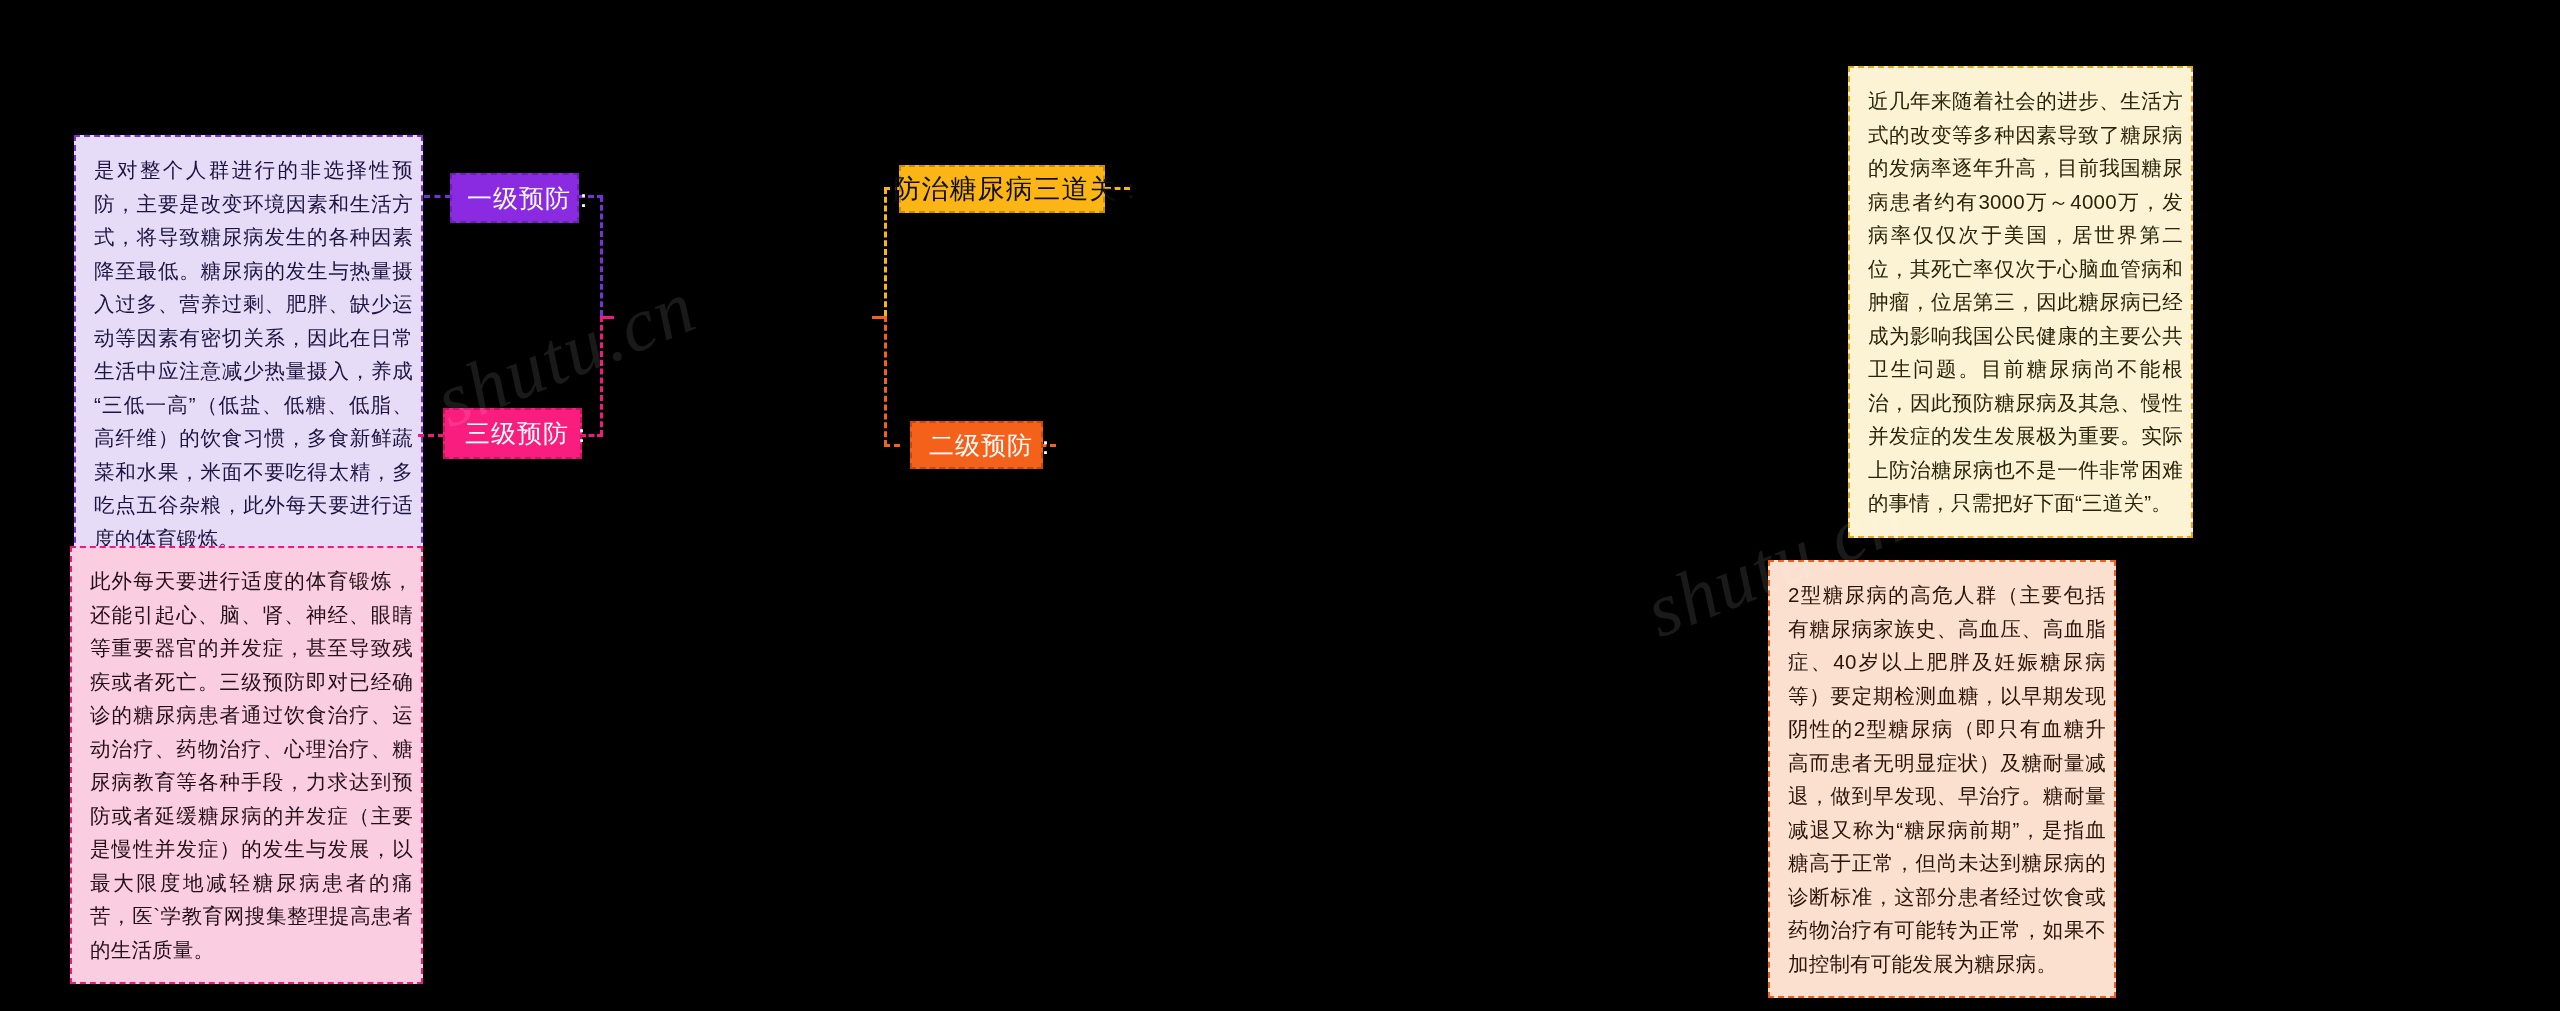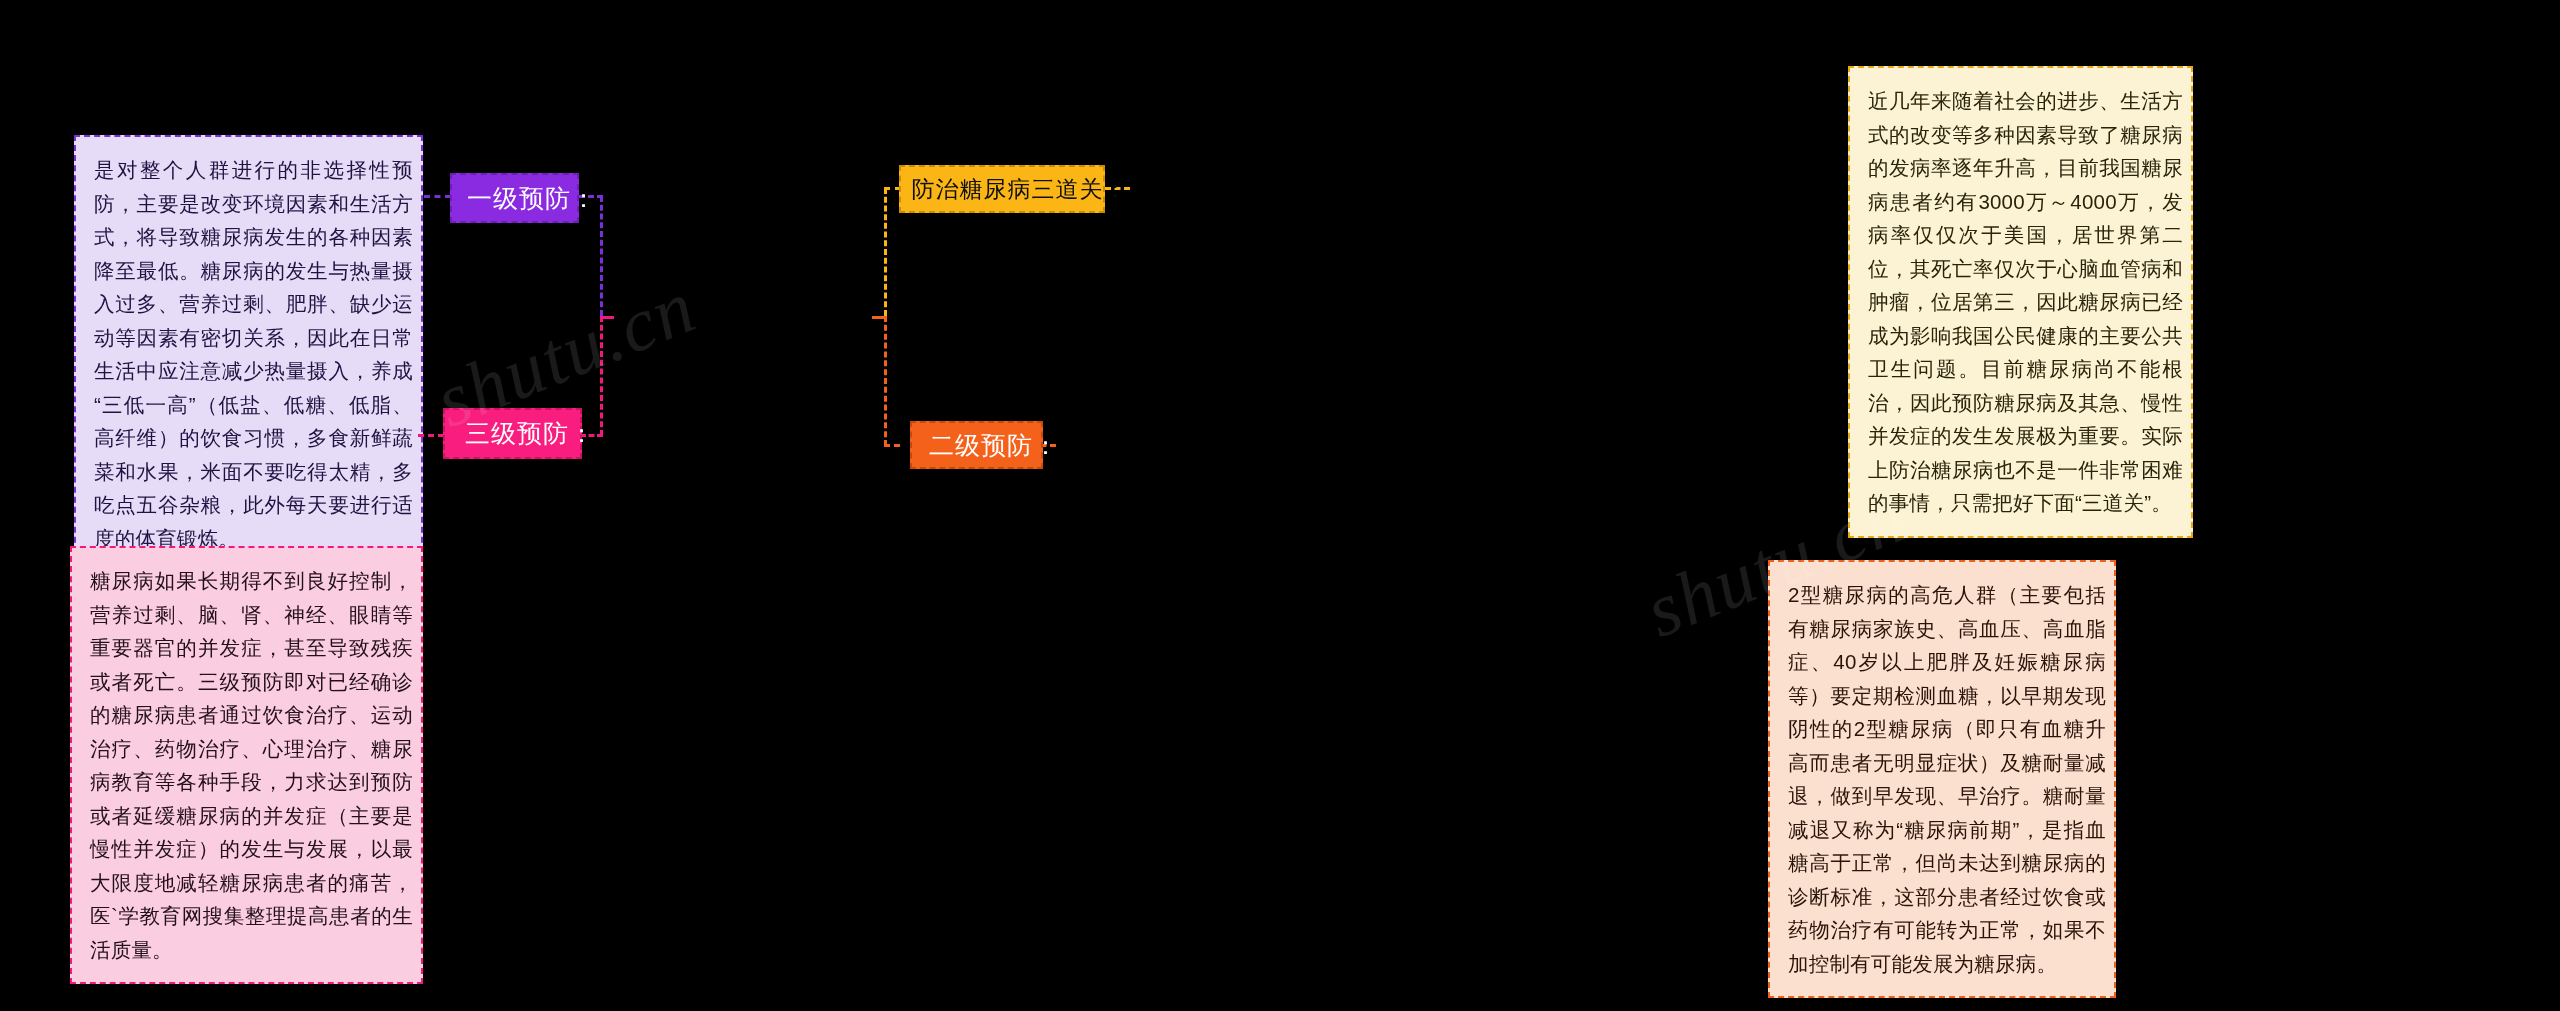--- a/index.html
+++ b/index.html
@@ -99,7 +99,7 @@
     border:2px dashed #c98e06;
     color:#101010;
     justify-content:center;
-    font-size:23px;
+    font-size:27px;
   }
   .node-r2{
     left:898px;top:421px;width:133px;height:48px;

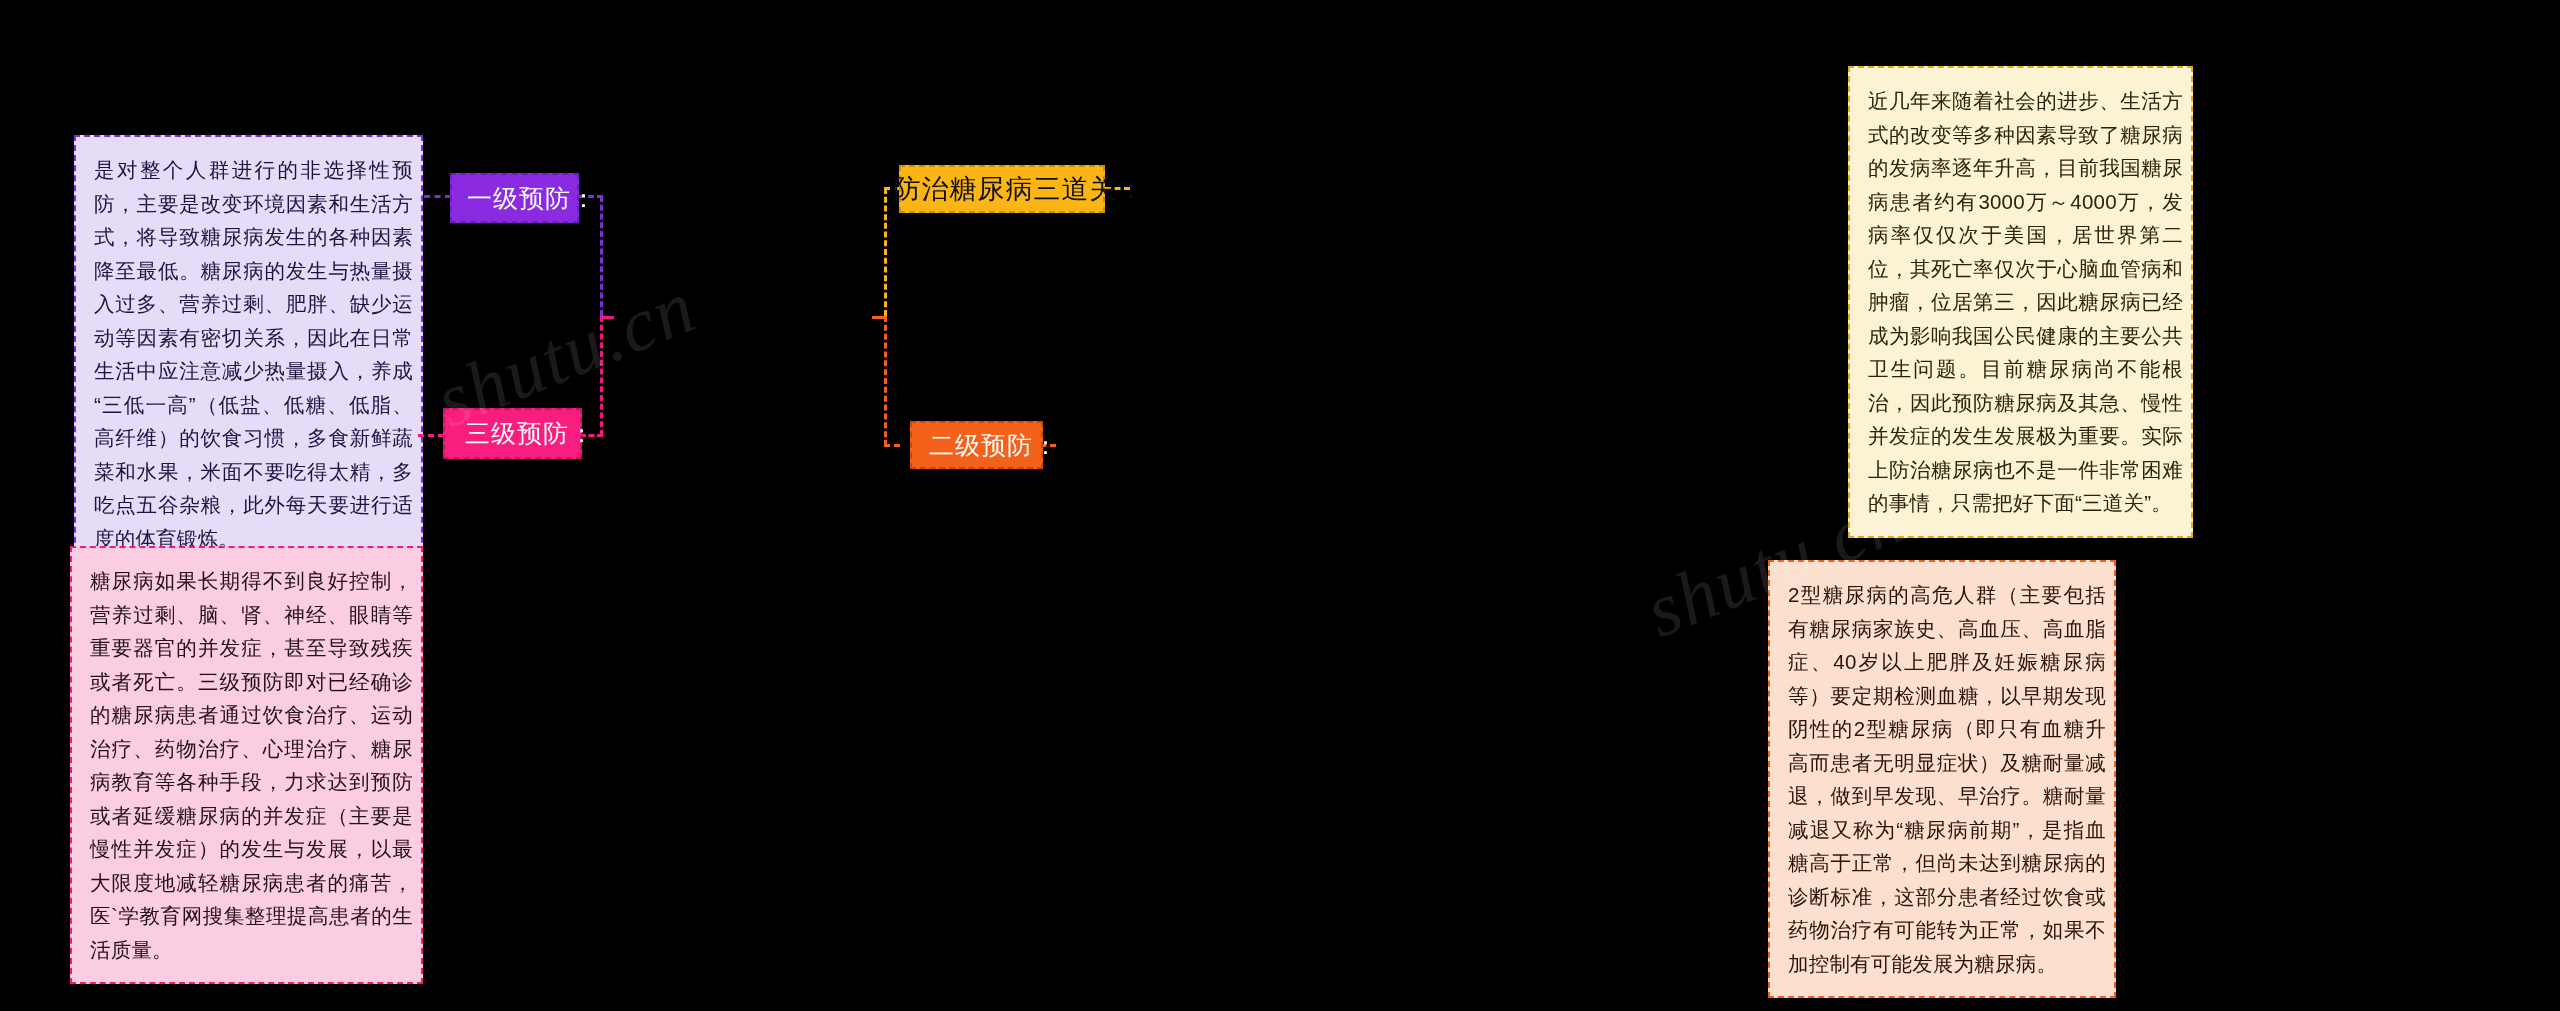--- a/index.html
+++ b/index.html
@@ -226,7 +226,7 @@
   </div>
 
   <div class="panel panel-tl">是对整个人群进行的非选择性预防，主要是改变环境因素和生活方式，将导致糖尿病发生的各种因素降至最低。糖尿病的发生与热量摄入过多、营养过剩、肥胖、缺少运动等因素有密切关系，因此在日常生活中应注意减少热量摄入，养成“三低一高”（低盐、低糖、低脂、高纤维）的饮食习惯，多食新鲜蔬菜和水果，米面不要吃得太精，多吃点五谷杂粮，此外每天要进行适度的体育锻炼。</div>
-  <div class="panel panel-bl">糖尿病如果长期得不到良好控制，营养过剩、脑、肾、神经、眼睛等重要器官的并发症，甚至导致残疾或者死亡。三级预防即对已经确诊的糖尿病患者通过饮食治疗、运动治疗、药物治疗、心理治疗、糖尿病教育等各种手段，力求达到预防或者延缓糖尿病的并发症（主要是慢性并发症）的发生与发展，以最大限度地减轻糖尿病患者的痛苦，医`学教育网搜集整理提高患者的生活质量。</div>
+  <div class="panel panel-bl">此外每天要进行适度的体育锻炼，还能引起心、脑、肾、神经、眼睛等重要器官的并发症，甚至导致残疾或者死亡。三级预防即对已经确诊的糖尿病患者通过饮食治疗、运动治疗、药物治疗、心理治疗、糖尿病教育等各种手段，力求达到预防或者延缓糖尿病的并发症（主要是慢性并发症）的发生与发展，以最大限度地减轻糖尿病患者的痛苦，医`学教育网搜集整理提高患者的生活质量。</div>
   <div class="panel panel-tr">近几年来随着社会的进步、生活方式的改变等多种因素导致了糖尿病的发病率逐年升高，目前我国糖尿病患者约有3000万～4000万，发病率仅仅次于美国，居世界第二位，其死亡率仅次于心脑血管病和肿瘤，位居第三，因此糖尿病已经成为影响我国公民健康的主要公共卫生问题。目前糖尿病尚不能根治，因此预防糖尿病及其急、慢性并发症的发生发展极为重要。实际上防治糖尿病也不是一件非常困难的事情，只需把好下面“三道关”。</div>
   <div class="panel panel-br">2型糖尿病的高危人群（主要包括有糖尿病家族史、高血压、高血脂症、40岁以上肥胖及妊娠糖尿病等）要定期检测血糖，以早期发现阴性的2型糖尿病（即只有血糖升高而患者无明显症状）及糖耐量减退，做到早发现、早治疗。糖耐量减退又称为“糖尿病前期”，是指血糖高于正常，但尚未达到糖尿病的诊断标准，这部分患者经过饮食或药物治疗有可能转为正常，如果不加控制有可能发展为糖尿病。</div>
 

